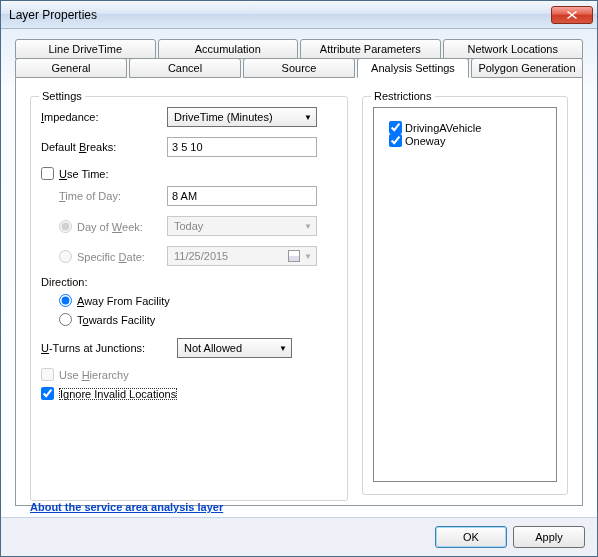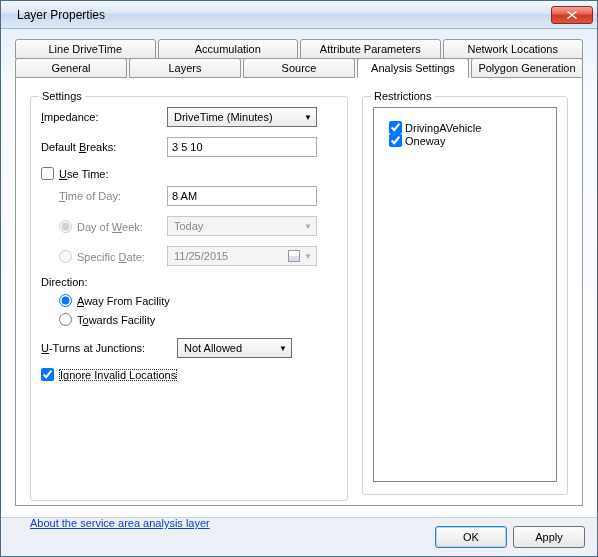--- a/index.html
+++ b/index.html
@@ -26,7 +26,7 @@
     border-bottom: 1px solid #a7b7c7;
     display: flex;
     align-items: center;
-    padding: 0 4px 0 16px;
+    padding: 0 4px 0 8px;
   }
   .titlebar .title {
     flex: 1;

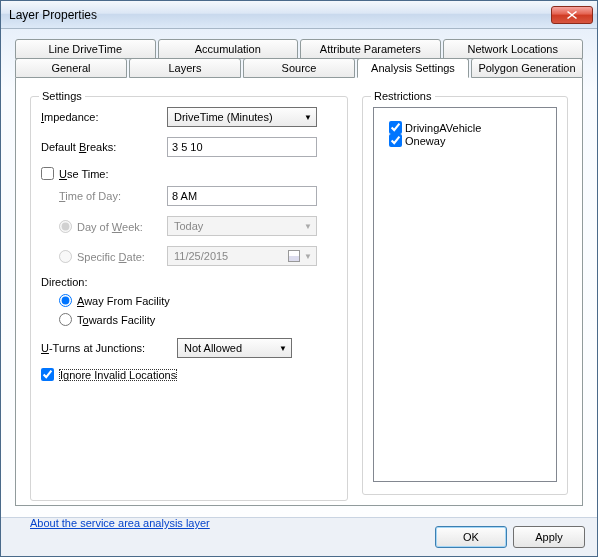--- a/index.html
+++ b/index.html
@@ -253,7 +253,7 @@
         </div>
       <div class="tab-row" id="tab-row-2">
           <div class="tab">General</div>
-          <div class="tab">Layers</div>
+          <div class="tab">Cancel</div>
           <div class="tab">Source</div>
           <div class="tab active">Analysis Settings</div>
           <div class="tab">Polygon Generation</div>

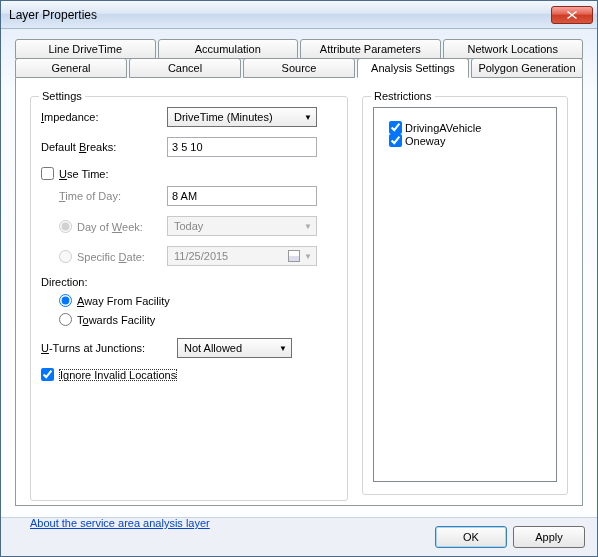--- a/index.html
+++ b/index.html
@@ -329,6 +329,10 @@
             </div>
           </div>
 
+          <div class="checkbox disabled-text">
+            <input type="checkbox" disabled="" style="">
+            <span>Use <span class="underlined">H</span>ierarchy</span>
+          </div>
 
           <div class="checkbox">
             <input type="checkbox" checked="" style="">

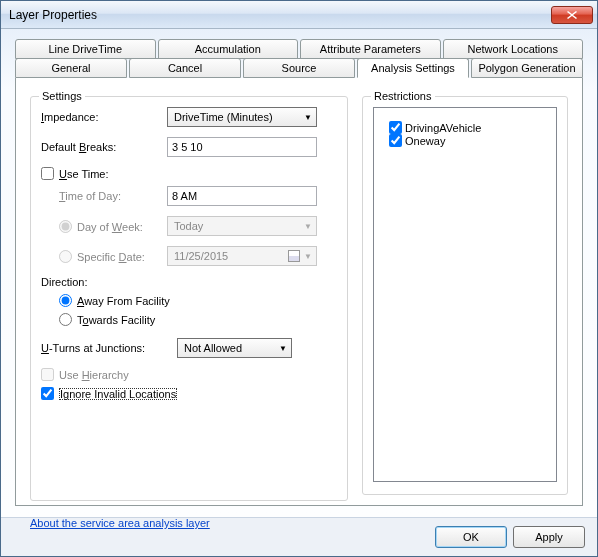--- a/index.html
+++ b/index.html
@@ -201,8 +201,9 @@
     color: #0645cc;
     text-decoration: underline;
     cursor: pointer;
-    margin-top: 16px;
+    margin-top: 0;
     display: inline-block;
+    font-weight: bold;
   }
   .footer {
     border-top: 1px solid #c9d4e2;

